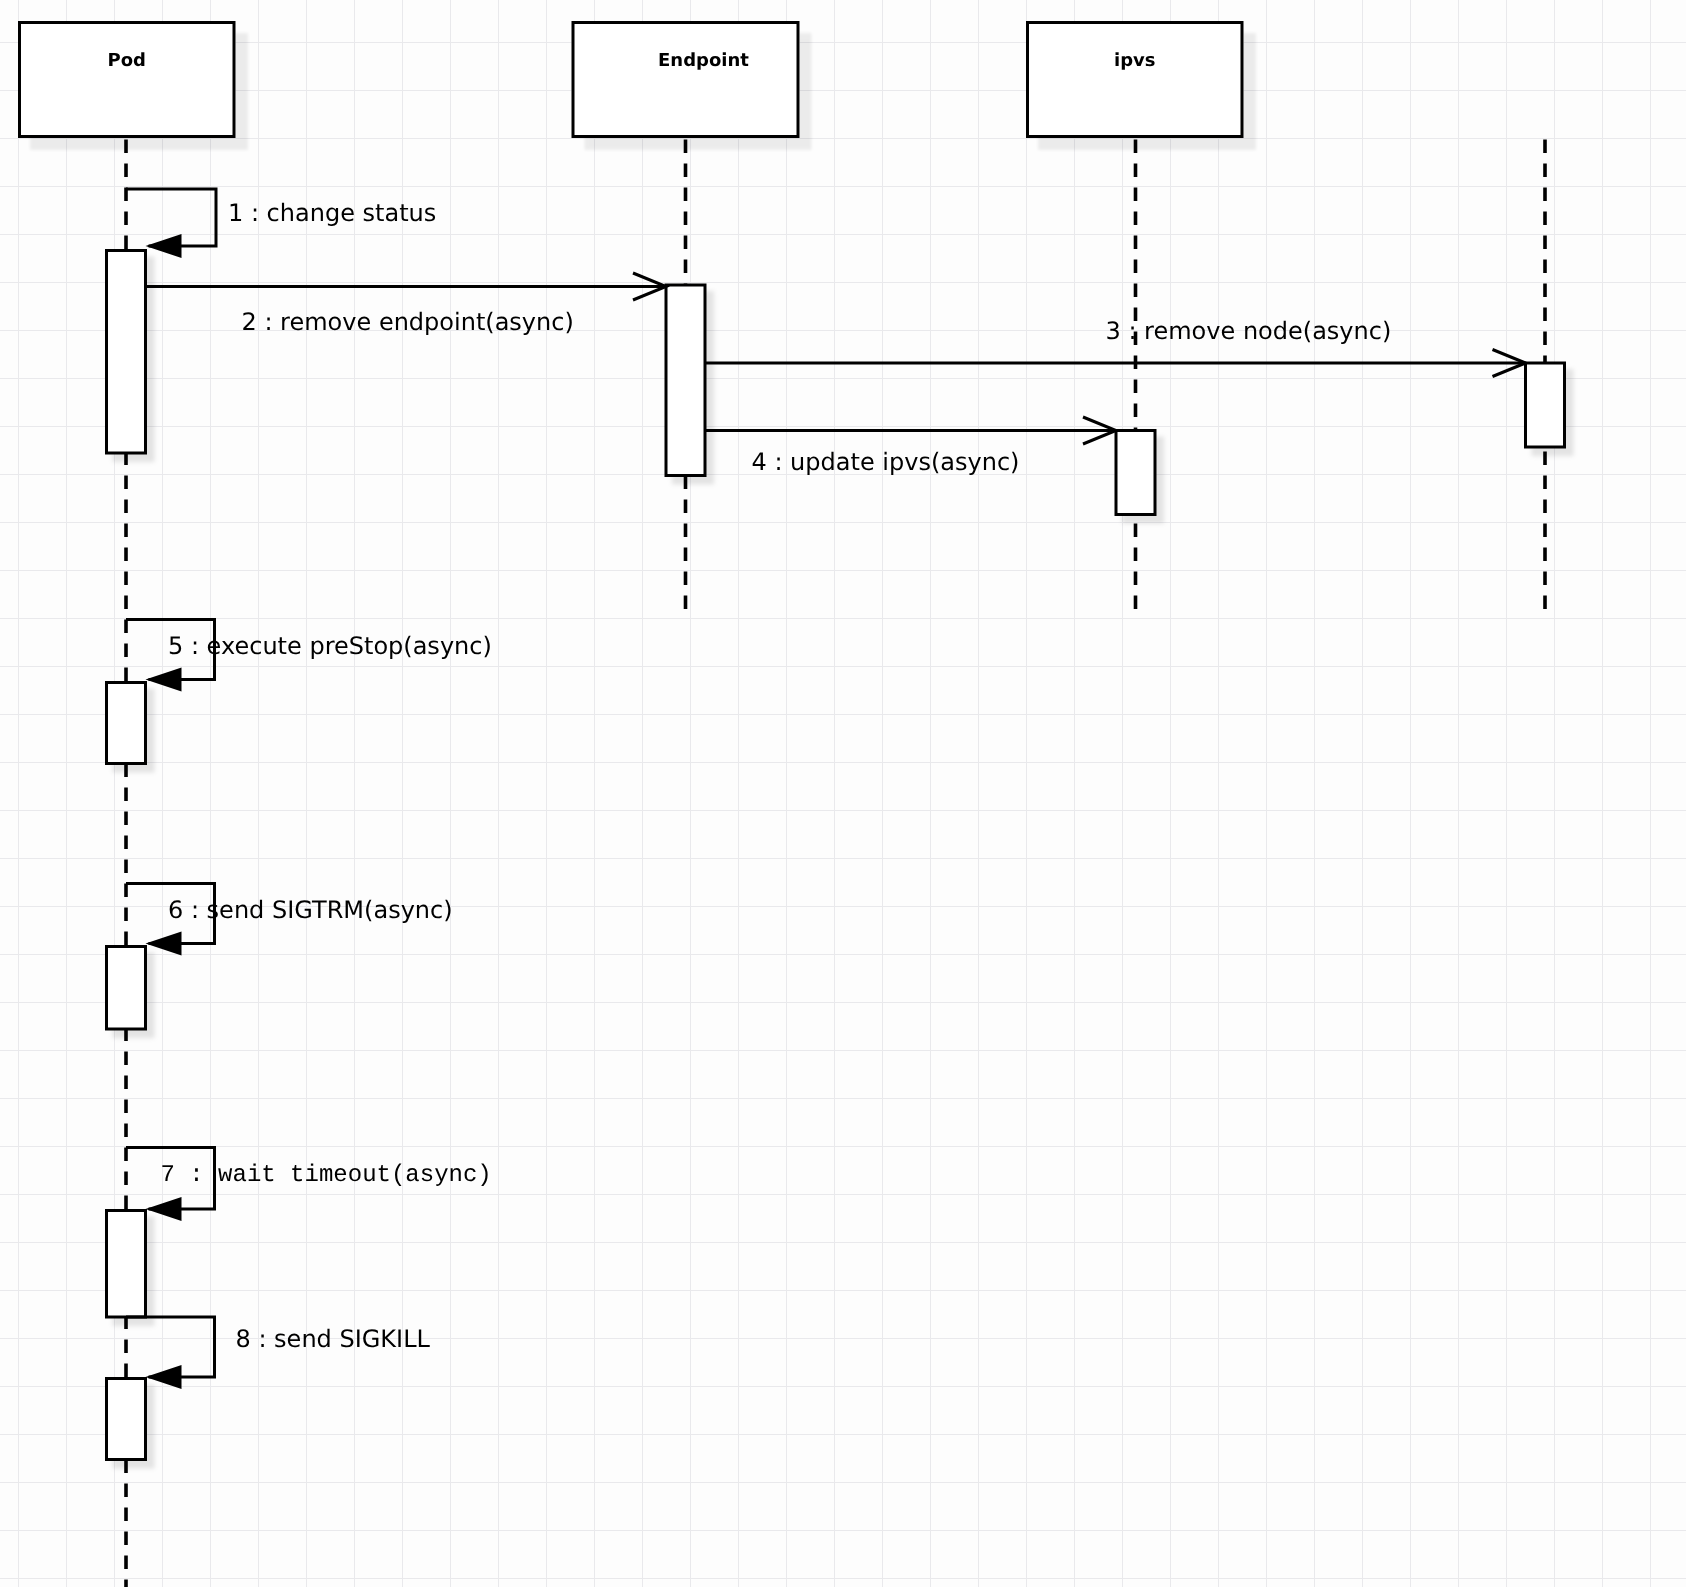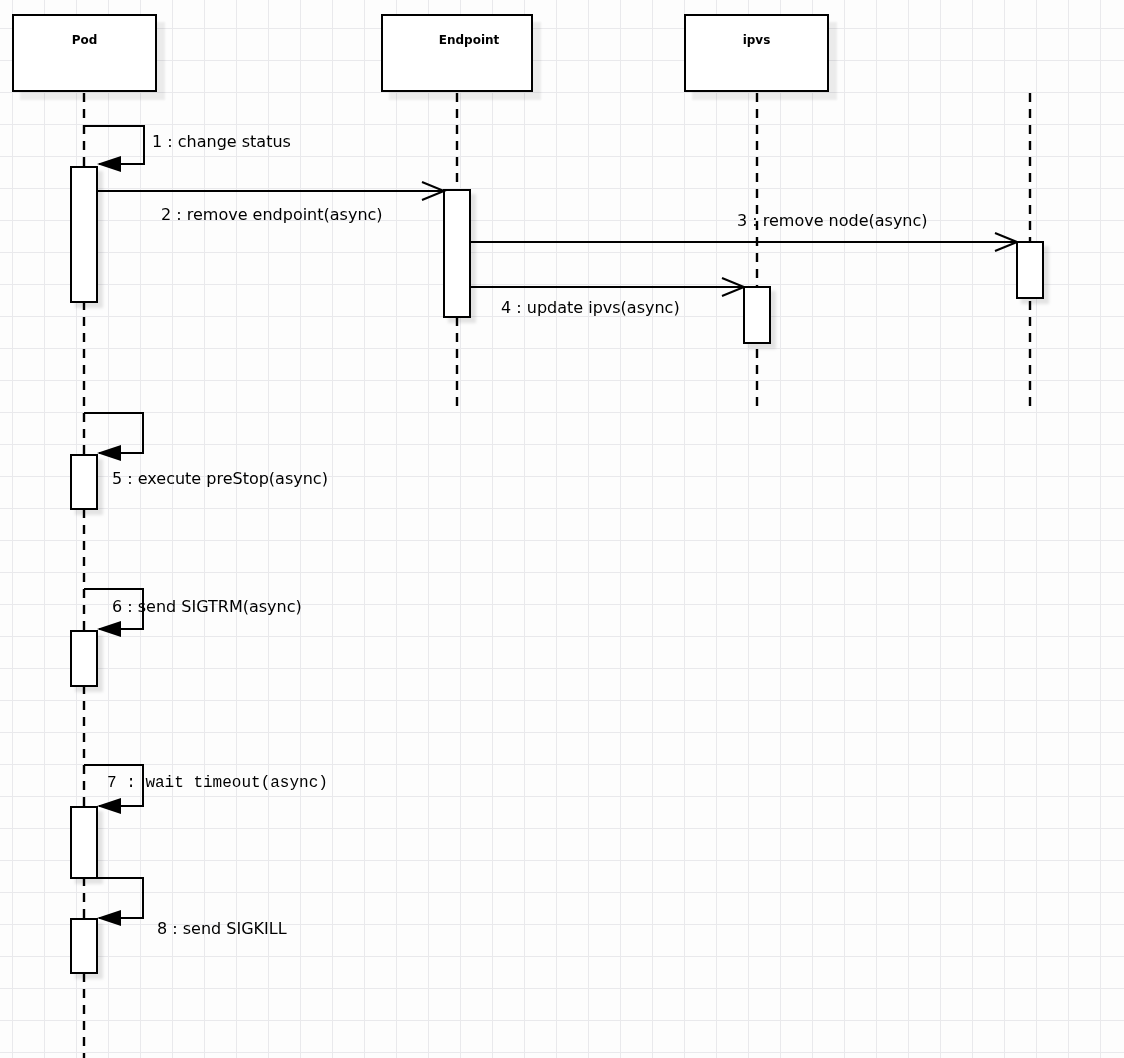--- a/index.html
+++ b/index.html
@@ -126,7 +126,7 @@
   <div class="msg-label" style="left:116px; top:202px;margin-left:45px;">2 : remove endpoint(async)</div>
   <div class="msg-label" style="left:737px; top:208px;">3 : remove node(async)</div>
   <div class="msg-label" style="left:478px; top:295px;margin-left:23px;">4 : update ipvs(async)</div>
-  <div class="msg-label" style="left:112px; top:418px;margin-top:48px;">5 : execute preStop(async)</div>
+  <div class="msg-label" style="left:112px; top:418px;">5 : execute preStop(async)</div>
   <div class="msg-label" style="left:112px; top:594px;">6 : send SIGTRM(async)</div>
   <div class="msg-label" style="left:107px; top:770px;font-family:Liberation Mono, monospace;">7 : wait timeout(async)</div>
   <div class="msg-label" style="left:157px; top:916px;">8 : send SIGKILL</div>

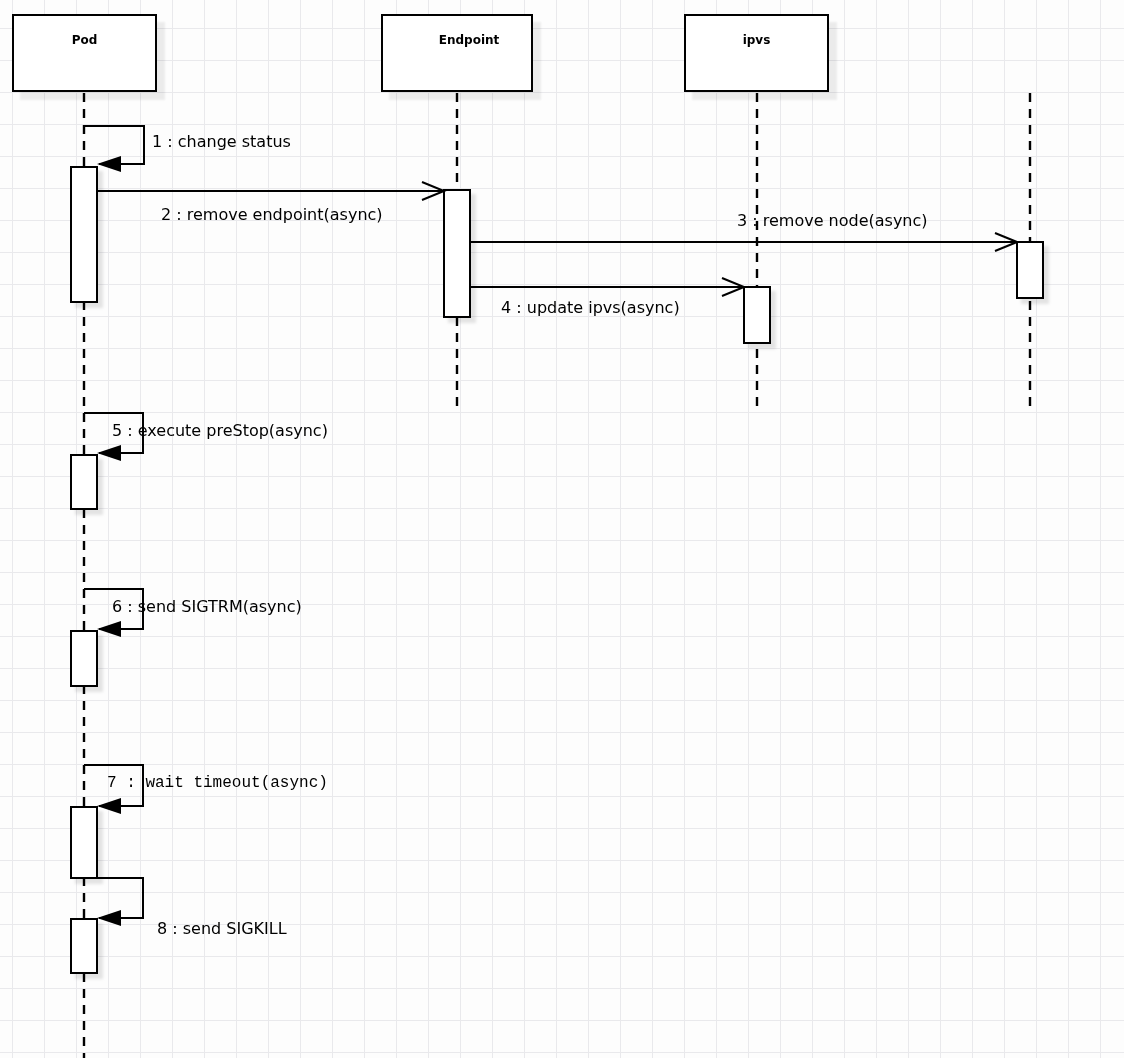--- a/index.html
+++ b/index.html
@@ -129,7 +129,7 @@
   <div class="msg-label" style="left:112px; top:418px;">5 : execute preStop(async)</div>
   <div class="msg-label" style="left:112px; top:594px;">6 : send SIGTRM(async)</div>
   <div class="msg-label" style="left:107px; top:770px;font-family:Liberation Mono, monospace;">7 : wait timeout(async)</div>
-  <div class="msg-label" style="left:157px; top:916px;">8 : send SIGKILL</div>
+  <div class="msg-label" style="left:157px; top:880px;">8 : send SIGKILL</div>
 
 </div>
 

